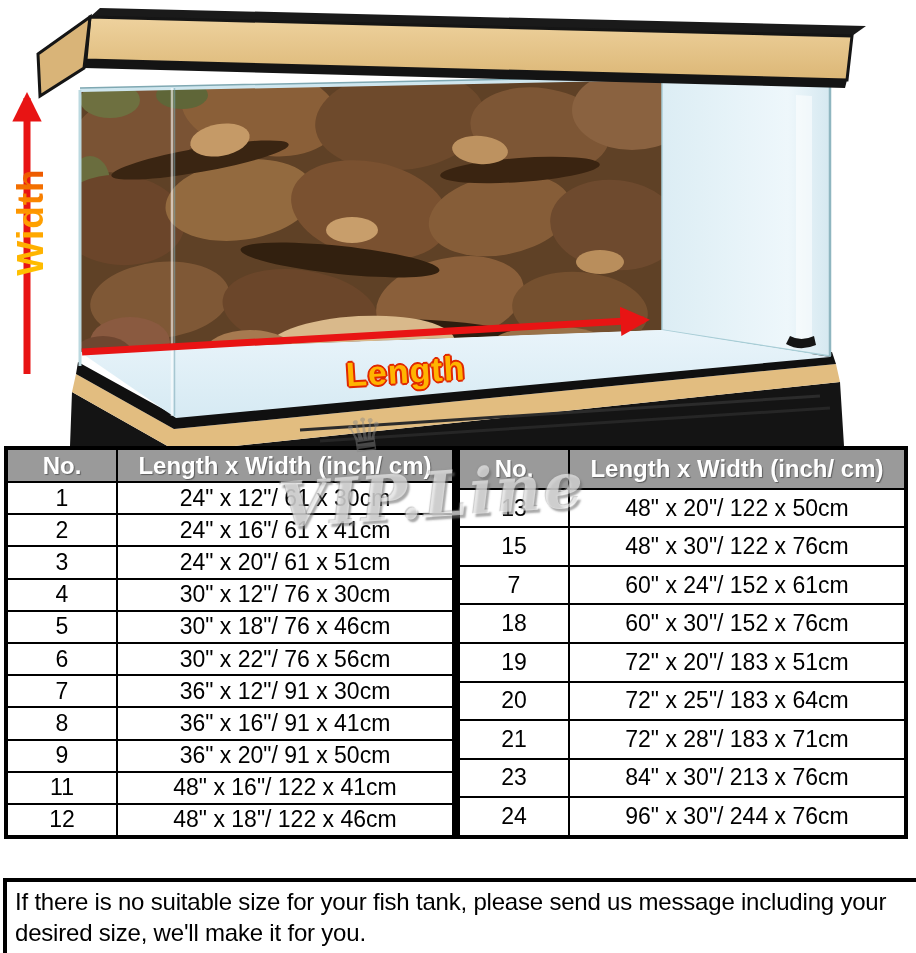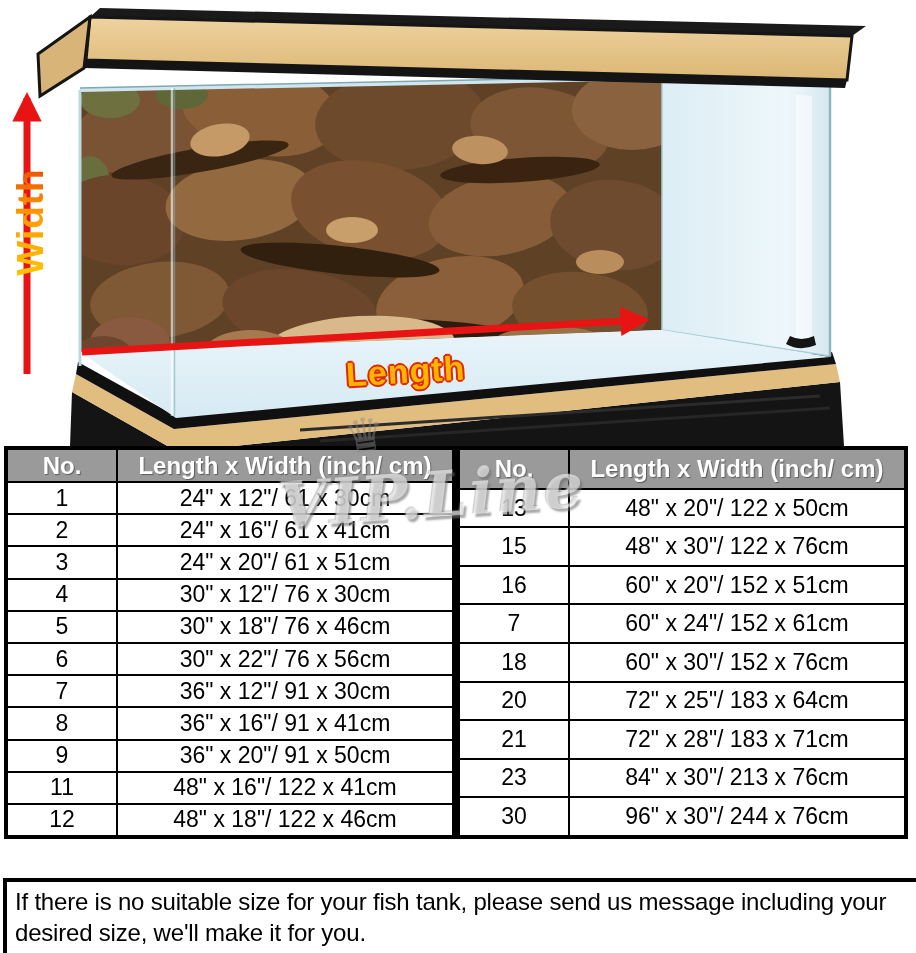--- a/index.html
+++ b/index.html
@@ -235,10 +235,6 @@
           <td>48" x 30"/ 122 x 76cm</td>
         </tr>
     <tr>
-          <td>16</td>
-          <td>60" x 20"/ 152 x 51cm</td>
-        </tr>
-    <tr>
           <td>7</td>
           <td>60" x 24"/ 152 x 61cm</td>
         </tr>

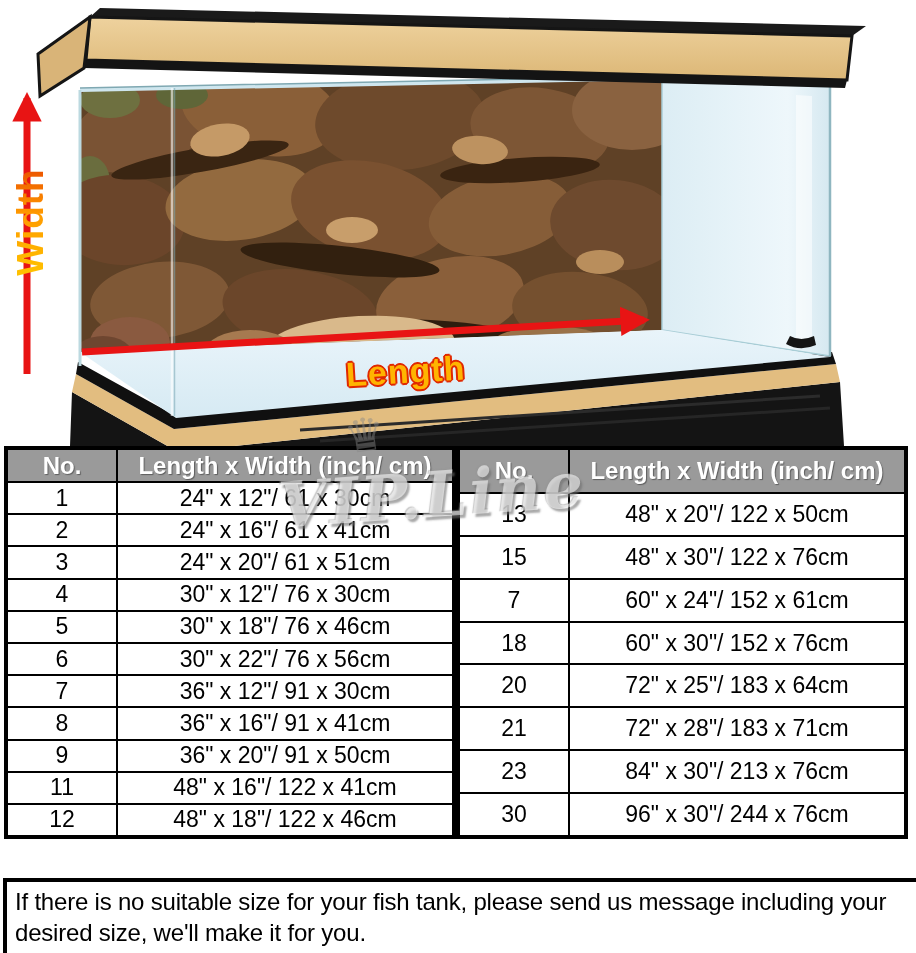--- a/index.html
+++ b/index.html
@@ -243,6 +243,10 @@
           <td>60" x 30"/ 152 x 76cm</td>
         </tr>
     <tr>
+          <td>19</td>
+          <td>72" x 20"/ 183 x 51cm</td>
+        </tr>
+    <tr>
           <td>20</td>
           <td>72" x 25"/ 183 x 64cm</td>
         </tr>

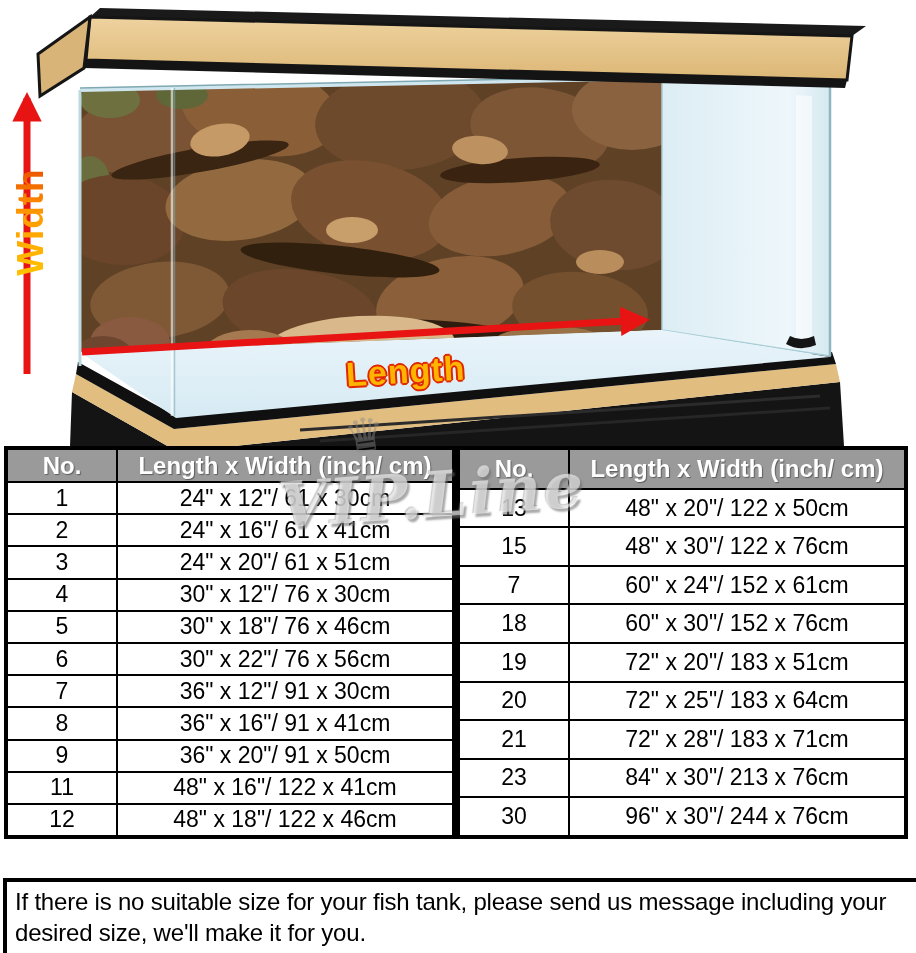--- a/index.html
+++ b/index.html
@@ -259,7 +259,7 @@
           <td>84" x 30"/ 213 x 76cm</td>
         </tr>
     <tr>
-          <td>30</td>
+          <td>24</td>
           <td>96" x 30"/ 244 x 76cm</td>
         </tr>
   </tbody>

